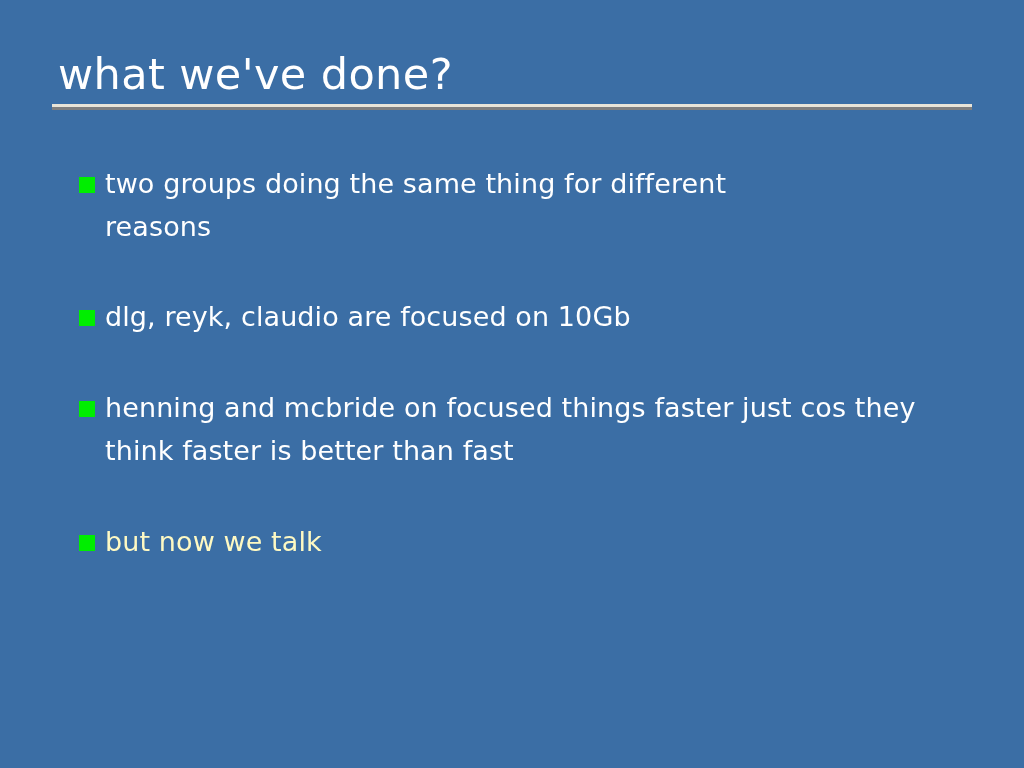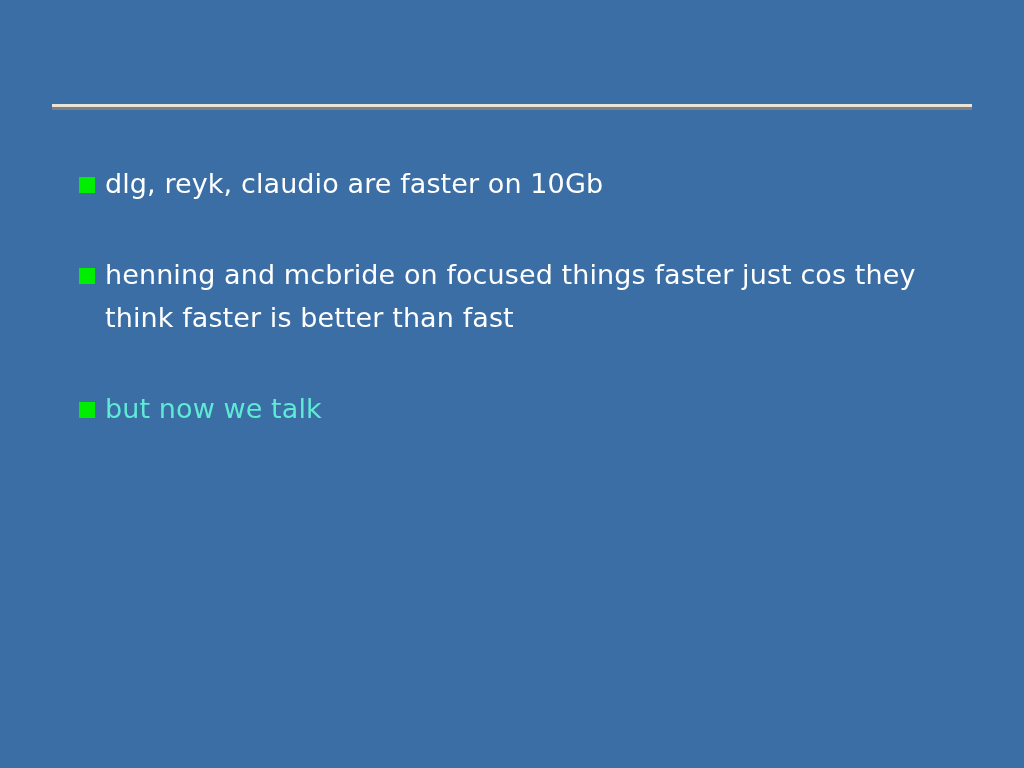--- a/index.html
+++ b/index.html
@@ -111,6 +111,9 @@
 
 <div id="slide" style="background: rgb(59, 110, 165);">
 
+  <div id="title-block">
+    <div id="slide-title" style="color: rgb(255, 255, 255);">what we've done?</div>
+  </div>
 
   <div id="title-rule">
     <div class="rule-light" style="background: rgb(232, 228, 216);"></div>

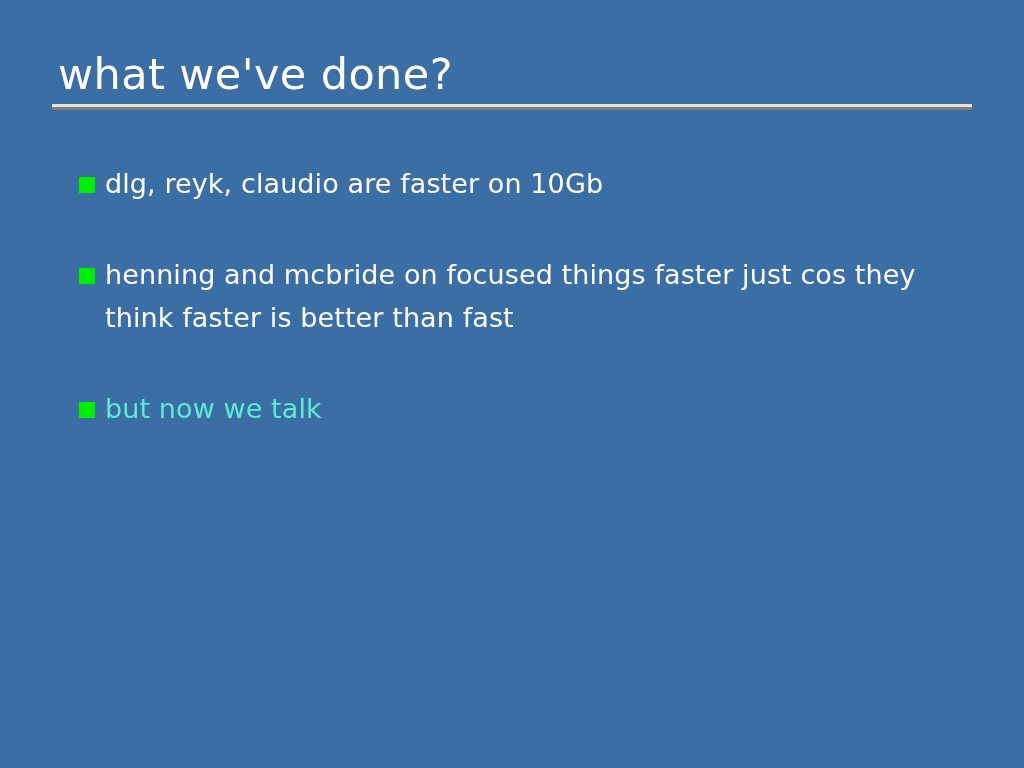--- a/index.html
+++ b/index.html
@@ -122,6 +122,10 @@
 
   <div id="bullet-list">
 
+    <div class="bullet-item" id="bullet-item-0" style="color: rgb(255, 255, 255);">
+      <span class="bullet-marker" style="background: rgb(0, 238, 0);"></span>
+      <span class="bullet-text">two groups doing the same thing for different reasons</span>
+    </div>
 
     <div class="bullet-item" id="bullet-item-1" style="color: rgb(255, 255, 255);">
       <span class="bullet-marker" style="background: rgb(0, 238, 0);"></span>

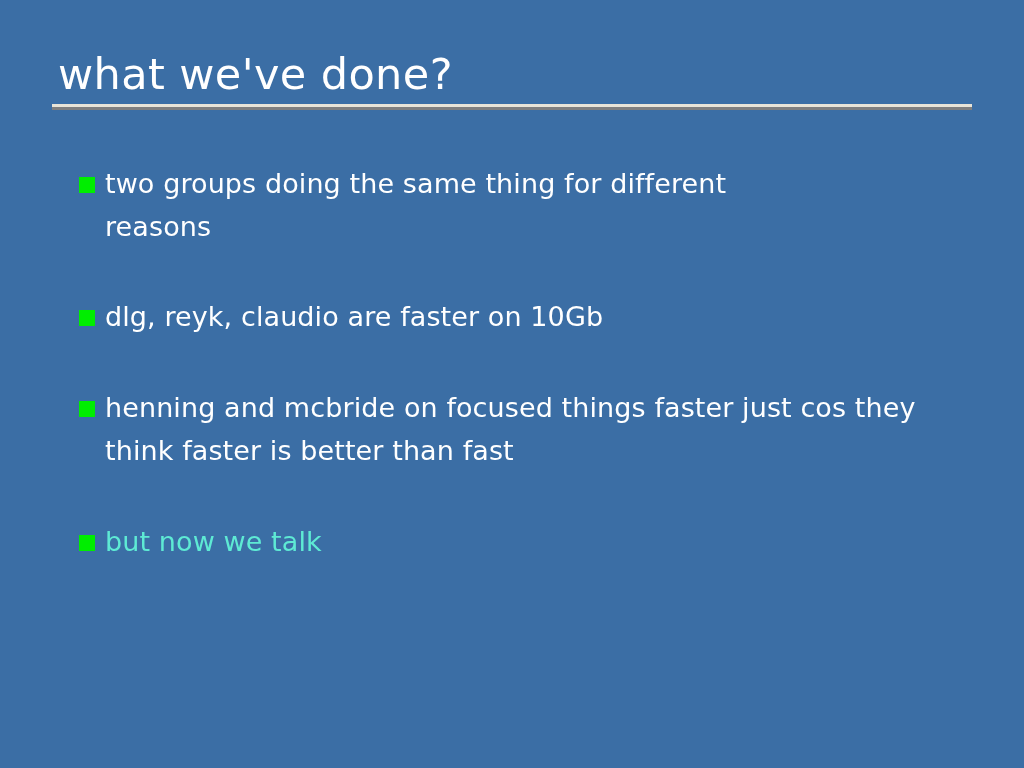--- a/index.html
+++ b/index.html
@@ -129,7 +129,7 @@
 
     <div class="bullet-item" id="bullet-item-1" style="color: rgb(255, 255, 255);">
       <span class="bullet-marker" style="background: rgb(0, 238, 0);"></span>
-      <span class="bullet-text">dlg, reyk, claudio are faster on 10Gb</span>
+      <span class="bullet-text">dlg, reyk, claudio are focused on 10Gb</span>
     </div>
 
     <div class="bullet-item" id="bullet-item-2" style="color: rgb(255, 255, 255);">

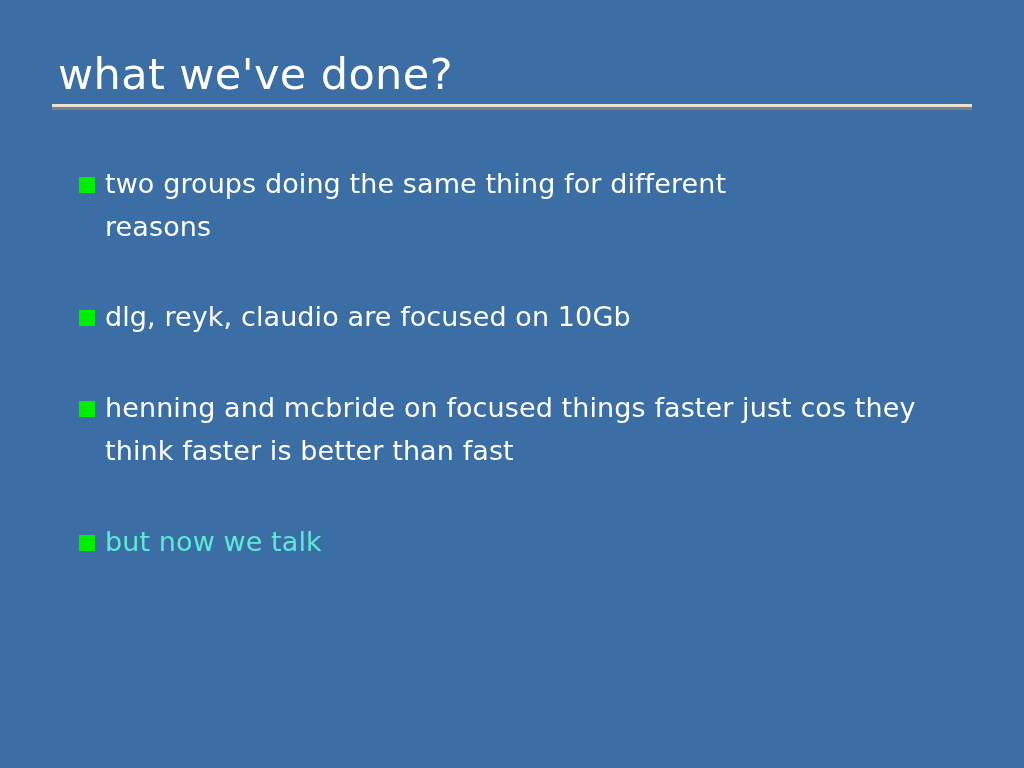--- a/index.html
+++ b/index.html
@@ -137,7 +137,7 @@
       <span class="bullet-text">henning and mcbride on focused things faster just cos they think faster is better than fast</span>
     </div>
 
-    <div class="bullet-item" id="bullet-item-3" style="color: #5eead4;">
+    <div class="bullet-item" id="bullet-item-3" style="color: #fef9c3;">
       <span class="bullet-marker" style="background: rgb(0, 238, 0);"></span>
       <span class="bullet-text">but now we talk</span>
     </div>

